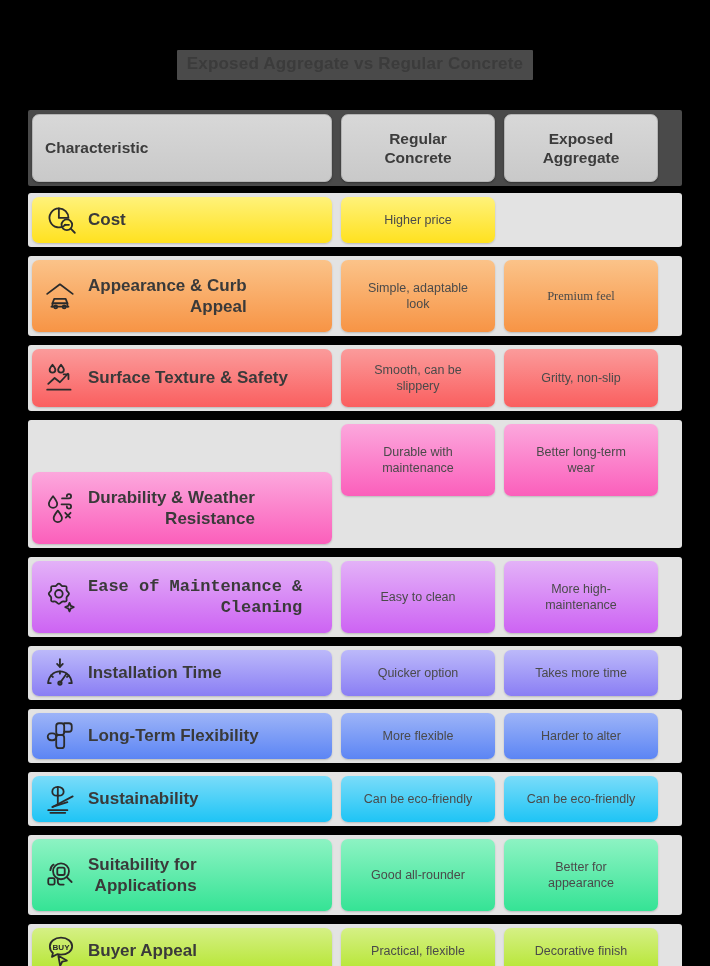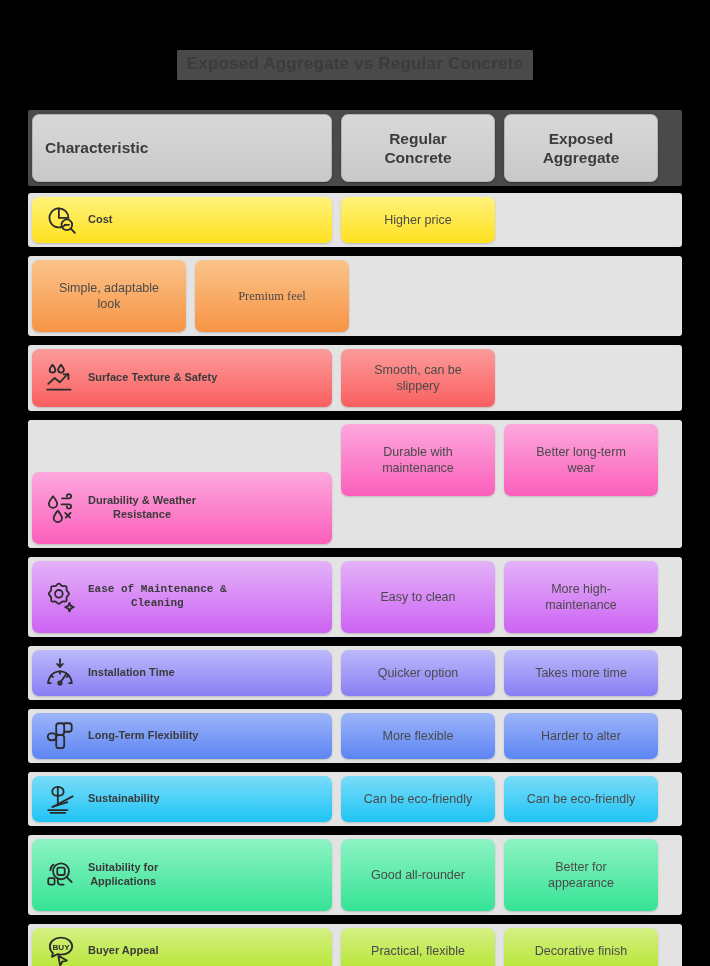--- a/index.html
+++ b/index.html
@@ -81,8 +81,8 @@
   }
   .char-inner{display:flex;align-items:center;gap:10px;}
   .char-label{
-    font-size:11px;font-weight:bold;color:#3a3a3a;line-height:1.25;
-    white-space:pre-line;text-align:center;
+    font-size:17px;font-weight:bold;color:#3a3a3a;line-height:1.25;
+    white-space:pre-line;text-align:right;
   }
   .val-label{
     font-size:12.5px;color:#4a4a4a;line-height:1.3;

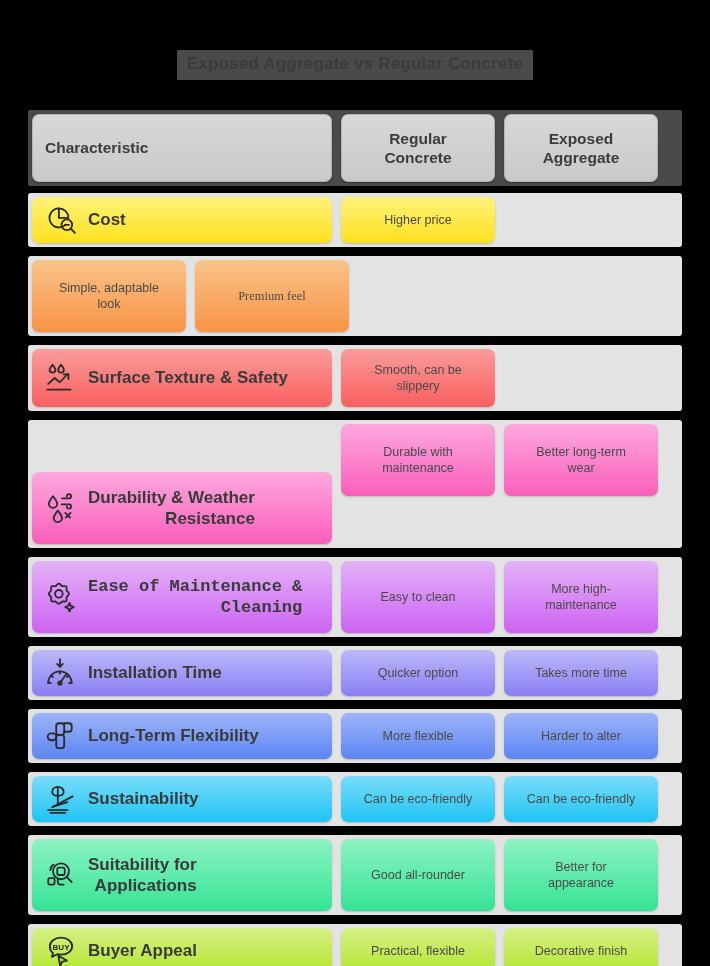--- a/index.html
+++ b/index.html
@@ -142,6 +142,22 @@
           </div>
         </div>
         <div class="row data-row">
+          <div class="cell c-char h-2" style="background: linear-gradient(rgb(251, 195, 137) 0%, rgb(247, 148, 69) 100%);">
+            <div class="char-inner">
+              <span class="icon">
+                <svg viewBox="0 0 32 32" fill="none" stroke="#2b2b2b" stroke-width="1.7" stroke-linecap="round" stroke-linejoin="round">
+      <path d="M3 14 15 5l12 9"></path>
+      <path d="M7 26h16"></path>
+                  <path d="M8 26v-3.2l1.6-4.1h10.8L22 22.8V26"></path>
+      <path d="M8 22.8h14"></path>
+                  <circle cx="11" cy="26.3" r="1.4"></circle>
+                  <circle cx="19" cy="26.3" r="1.4"></circle>
+                </svg>
+              </span>
+              <span class="char-label">Appearance &amp; Curb
+Appeal</span>
+            </div>
+          </div>
           <div class="cell c-reg h-2" style="background: linear-gradient(rgb(251, 195, 137) 0%, rgb(247, 148, 69) 100%);">
             <span class="val-label">Simple, adaptable
 look</span>

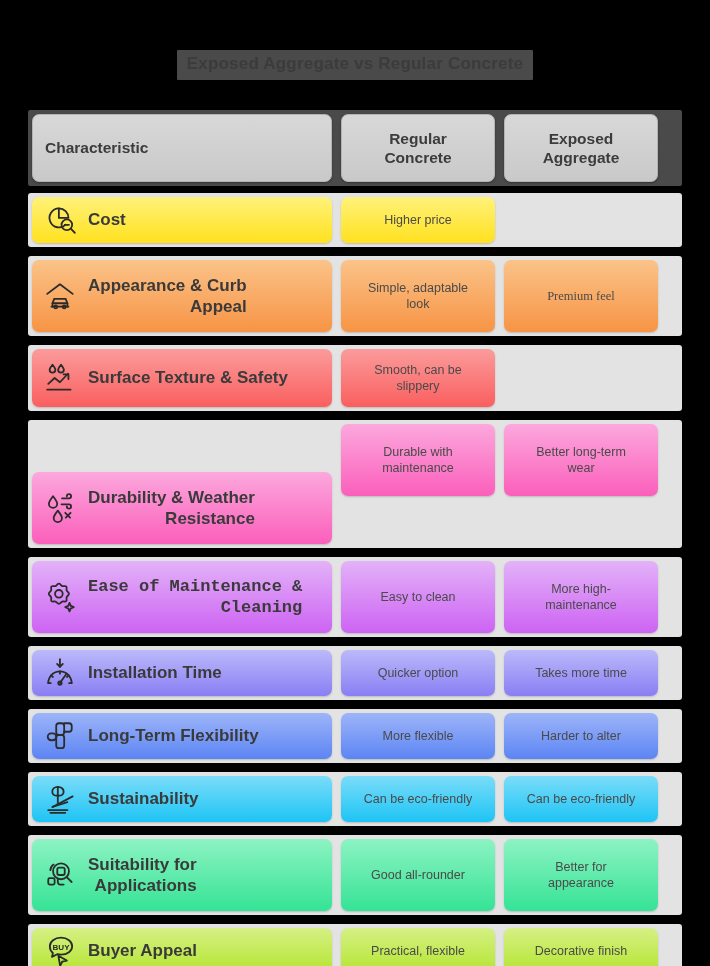--- a/index.html
+++ b/index.html
@@ -185,6 +185,9 @@
             <span class="val-label">Smooth, can be
 slippery</span>
           </div>
+          <div class="cell c-exp h-3" style="background: linear-gradient(rgb(251, 155, 155) 0%, rgb(250, 95, 95) 100%);">
+            <span class="val-label">Gritty, non-slip</span>
+          </div>
         </div>
         <div class="row data-row">
           <div class="cell c-char h-2" style="background: linear-gradient(rgb(252, 168, 221) 0%, rgb(251, 95, 187) 100%); margin-top: 48px;">

